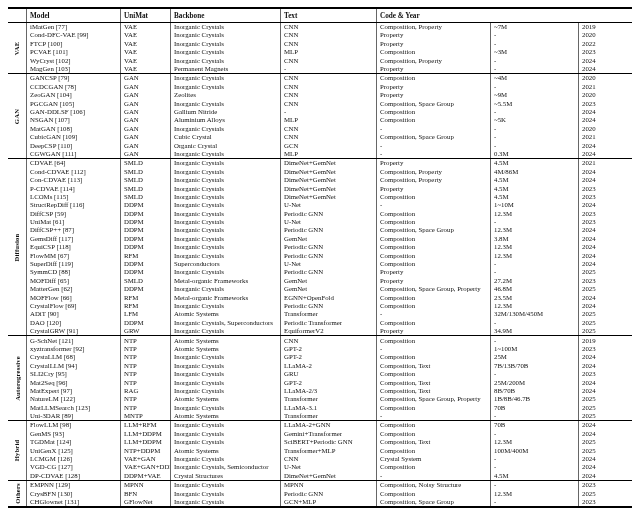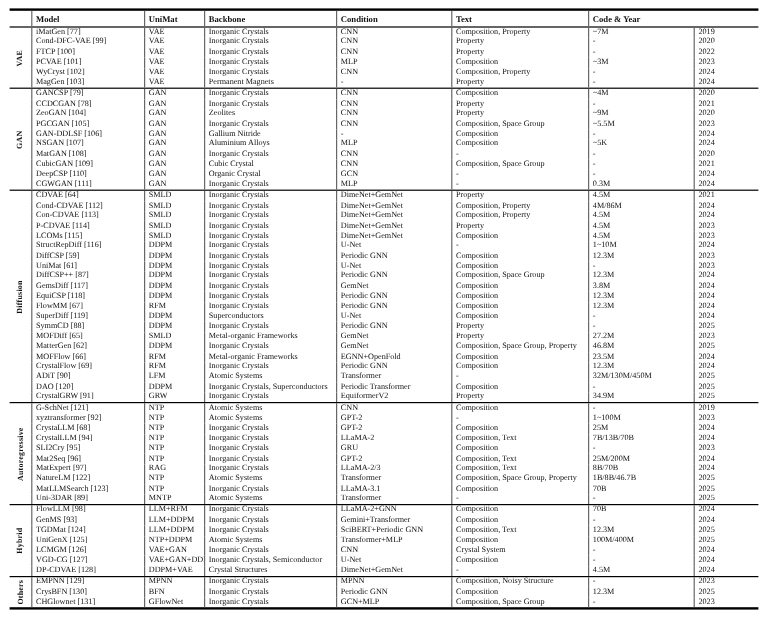--- a/index.html
+++ b/index.html
@@ -67,7 +67,6 @@
       <div class="cell">Model</div>
       <div class="cell">UniMat</div>
       <div class="cell">Backbone</div>
-      <div class="cell">Condition</div>
       <div class="cell">Text</div>
       <div class="cell">Code &amp; Year</div>
     </div>

